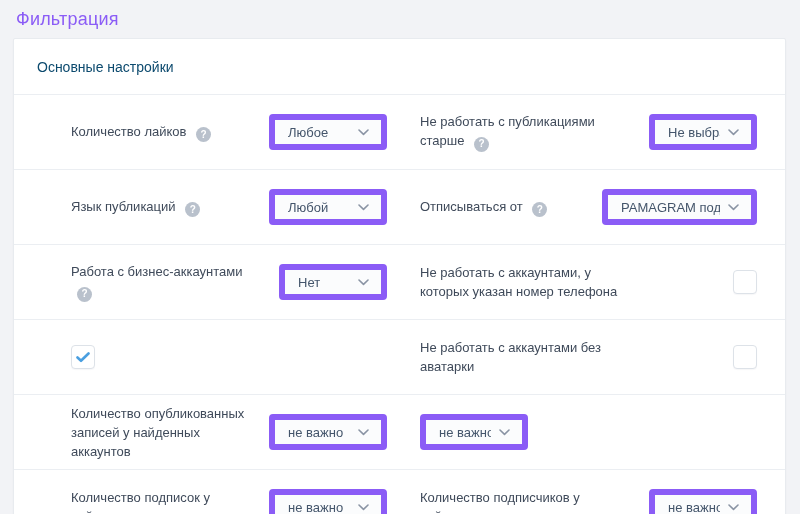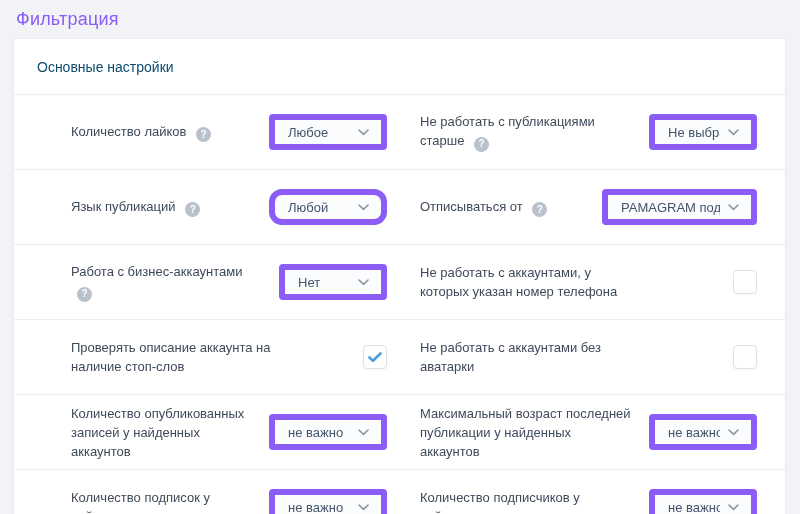--- a/index.html
+++ b/index.html
@@ -103,7 +103,7 @@
         <div class="row">
           <div class="cell left">
             <div class="label-wrap"><span>Язык публикаций</span> <span class="help-icon">?</span></div>
-            <div class="select" style="width: 118px; border-radius: 13px;">
+            <div class="select" style="width: 118px;">
               <span class="select-value">Любой</span>
               <span class="chevron">
                 <svg width="11" height="7" viewBox="0 0 11 7">

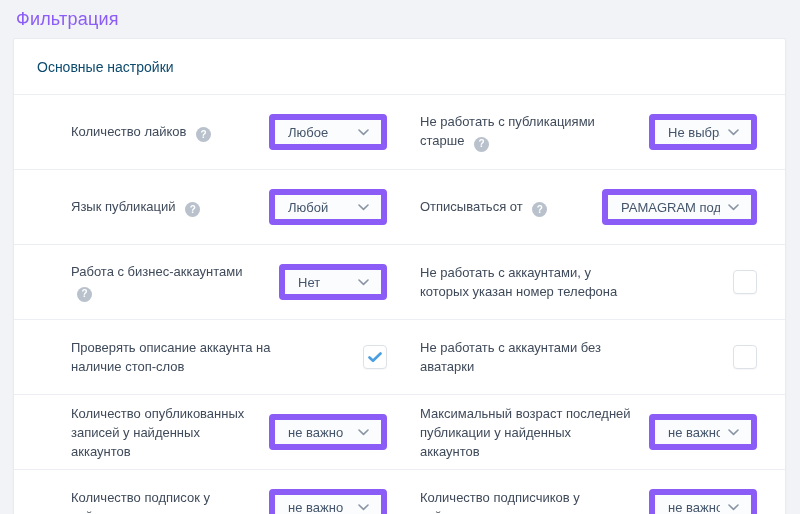--- a/index.html
+++ b/index.html
@@ -143,7 +143,6 @@
         </div>
         <div class="row">
           <div class="cell left">
-            <div class="label-wrap"><span>Проверять описание аккаунта на наличие стоп-слов</span></div>
             <div class="checkbox">
               <span style="display: flex;">
                 <svg width="14" height="11" viewBox="0 0 14 11">

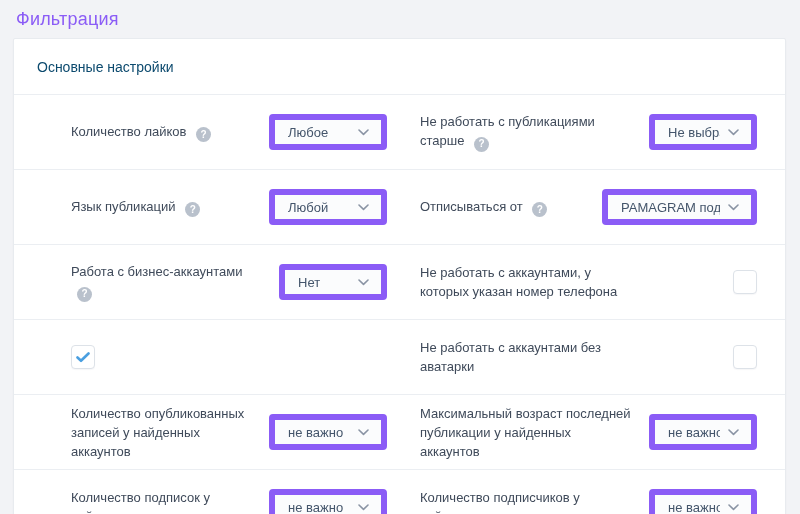--- a/index.html
+++ b/index.html
@@ -169,7 +169,6 @@
             </div>
           </div>
           <div class="cell right">
-            <div class="label-wrap"><span>Максимальный возраст последней публикации у найденных аккаунтов</span></div>
             <div class="select" style="width: 108px;">
               <span class="select-value">не важно</span>
               <span class="chevron">

